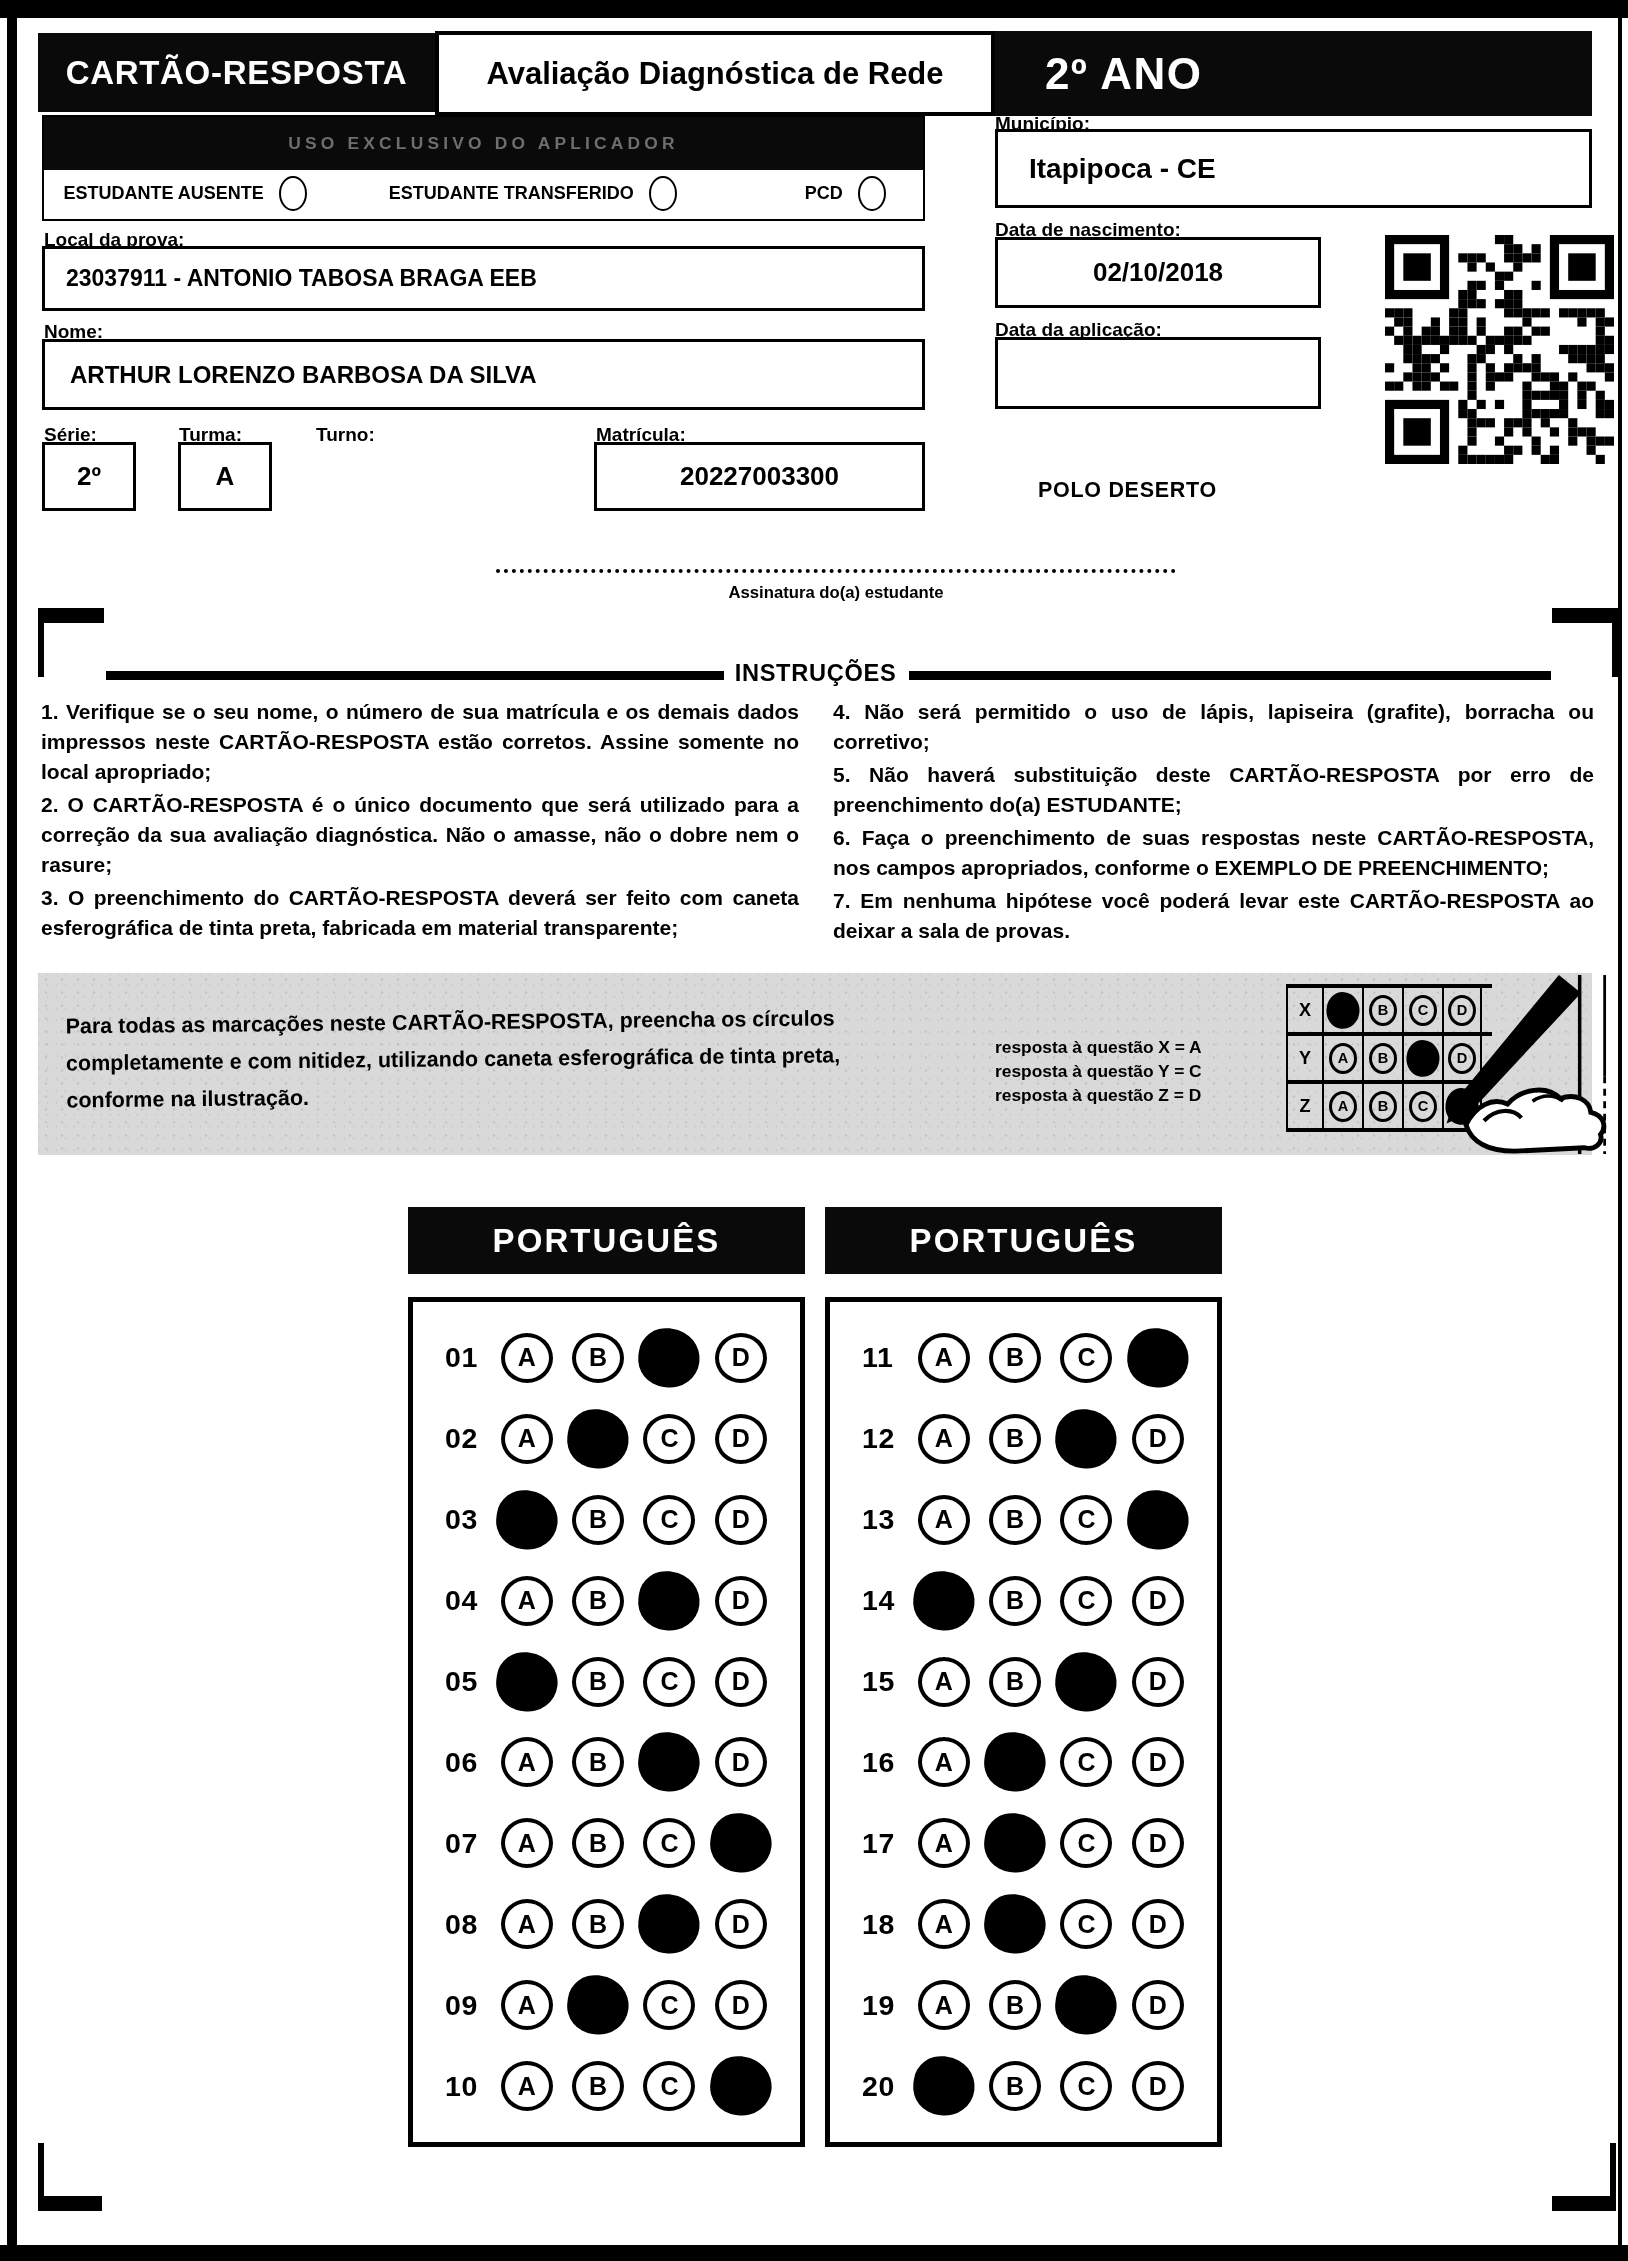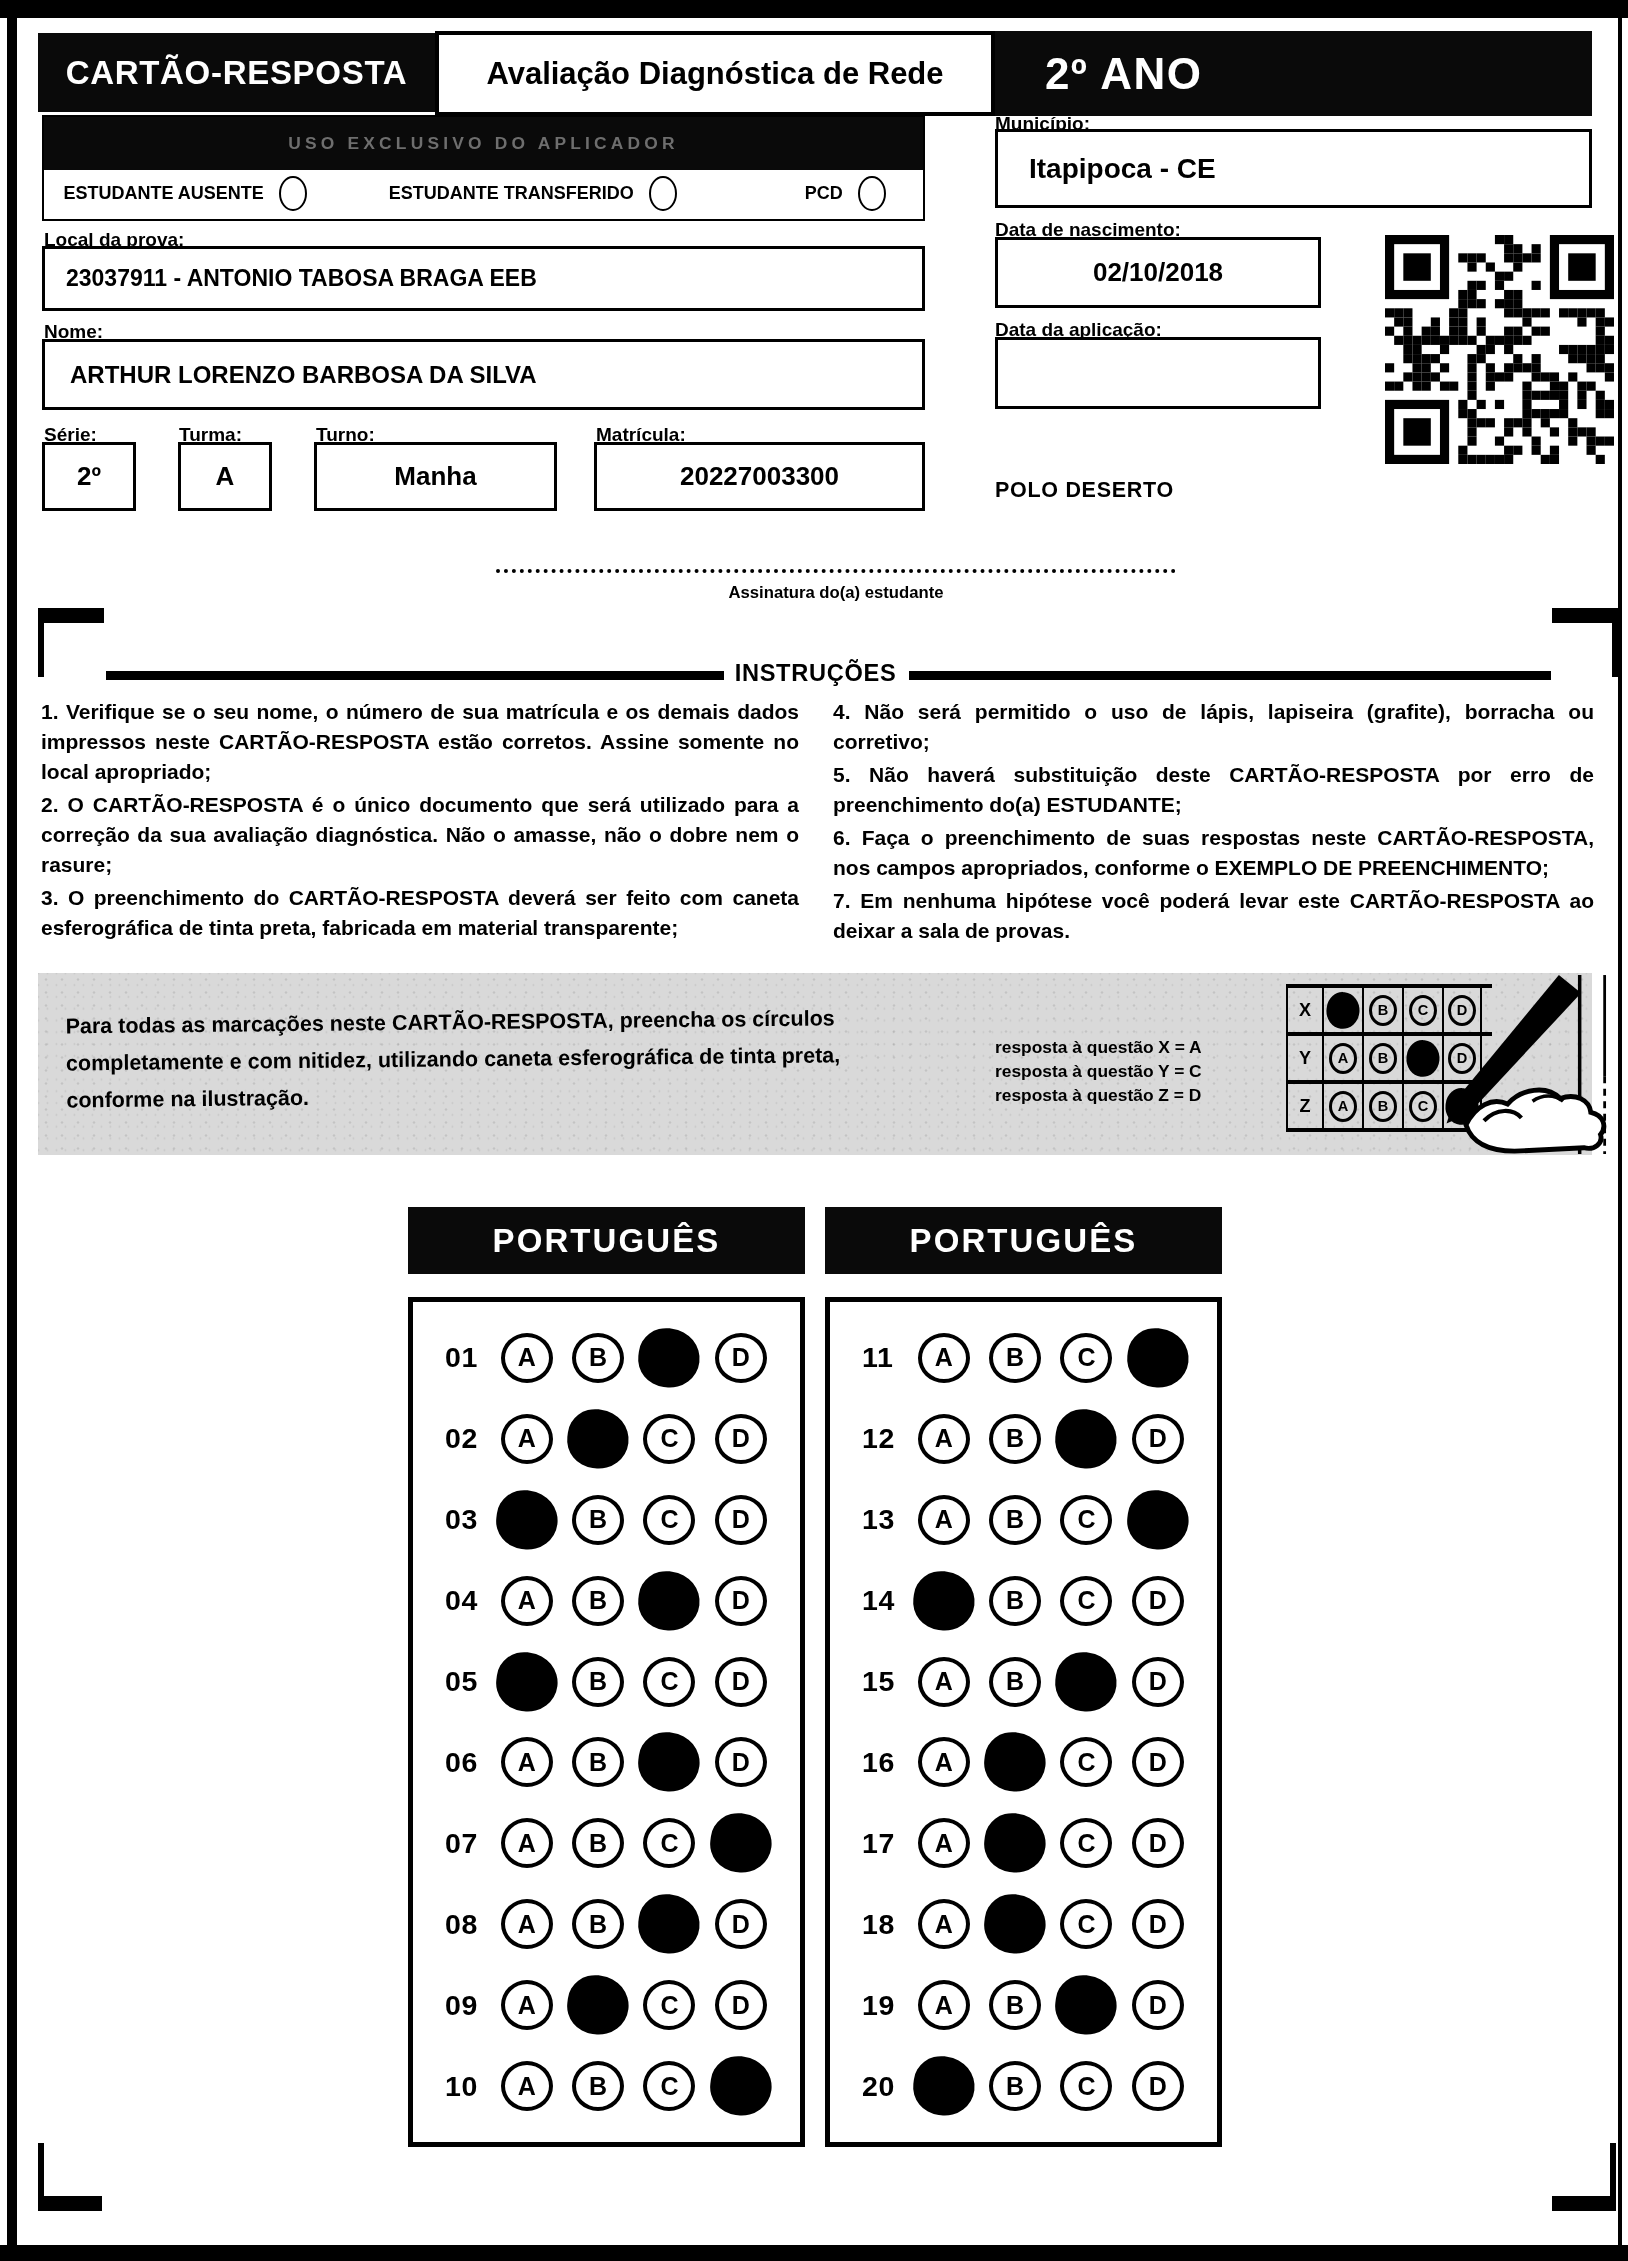--- a/index.html
+++ b/index.html
@@ -122,7 +122,6 @@
   <div class="abs flabel" style="left:596px;top:424px;">Matrícula:</div>
   <div class="abs fbox center" style="left:42px;top:442px;width:94px;height:69px;font-size:26px;">2º</div>
   <div class="abs fbox center" style="left:178px;top:442px;width:94px;height:69px;font-size:26px;">A</div>
-  <div class="abs fbox center" style="left:314px;top:442px;width:243px;height:69px;font-size:26px;">Manha</div>
   <div class="abs fbox center" style="left:594px;top:442px;width:331px;height:69px;font-size:26px;">20227003300</div>
 
   <div class="abs flabel" style="left:995px;top:113px;">Município:</div>

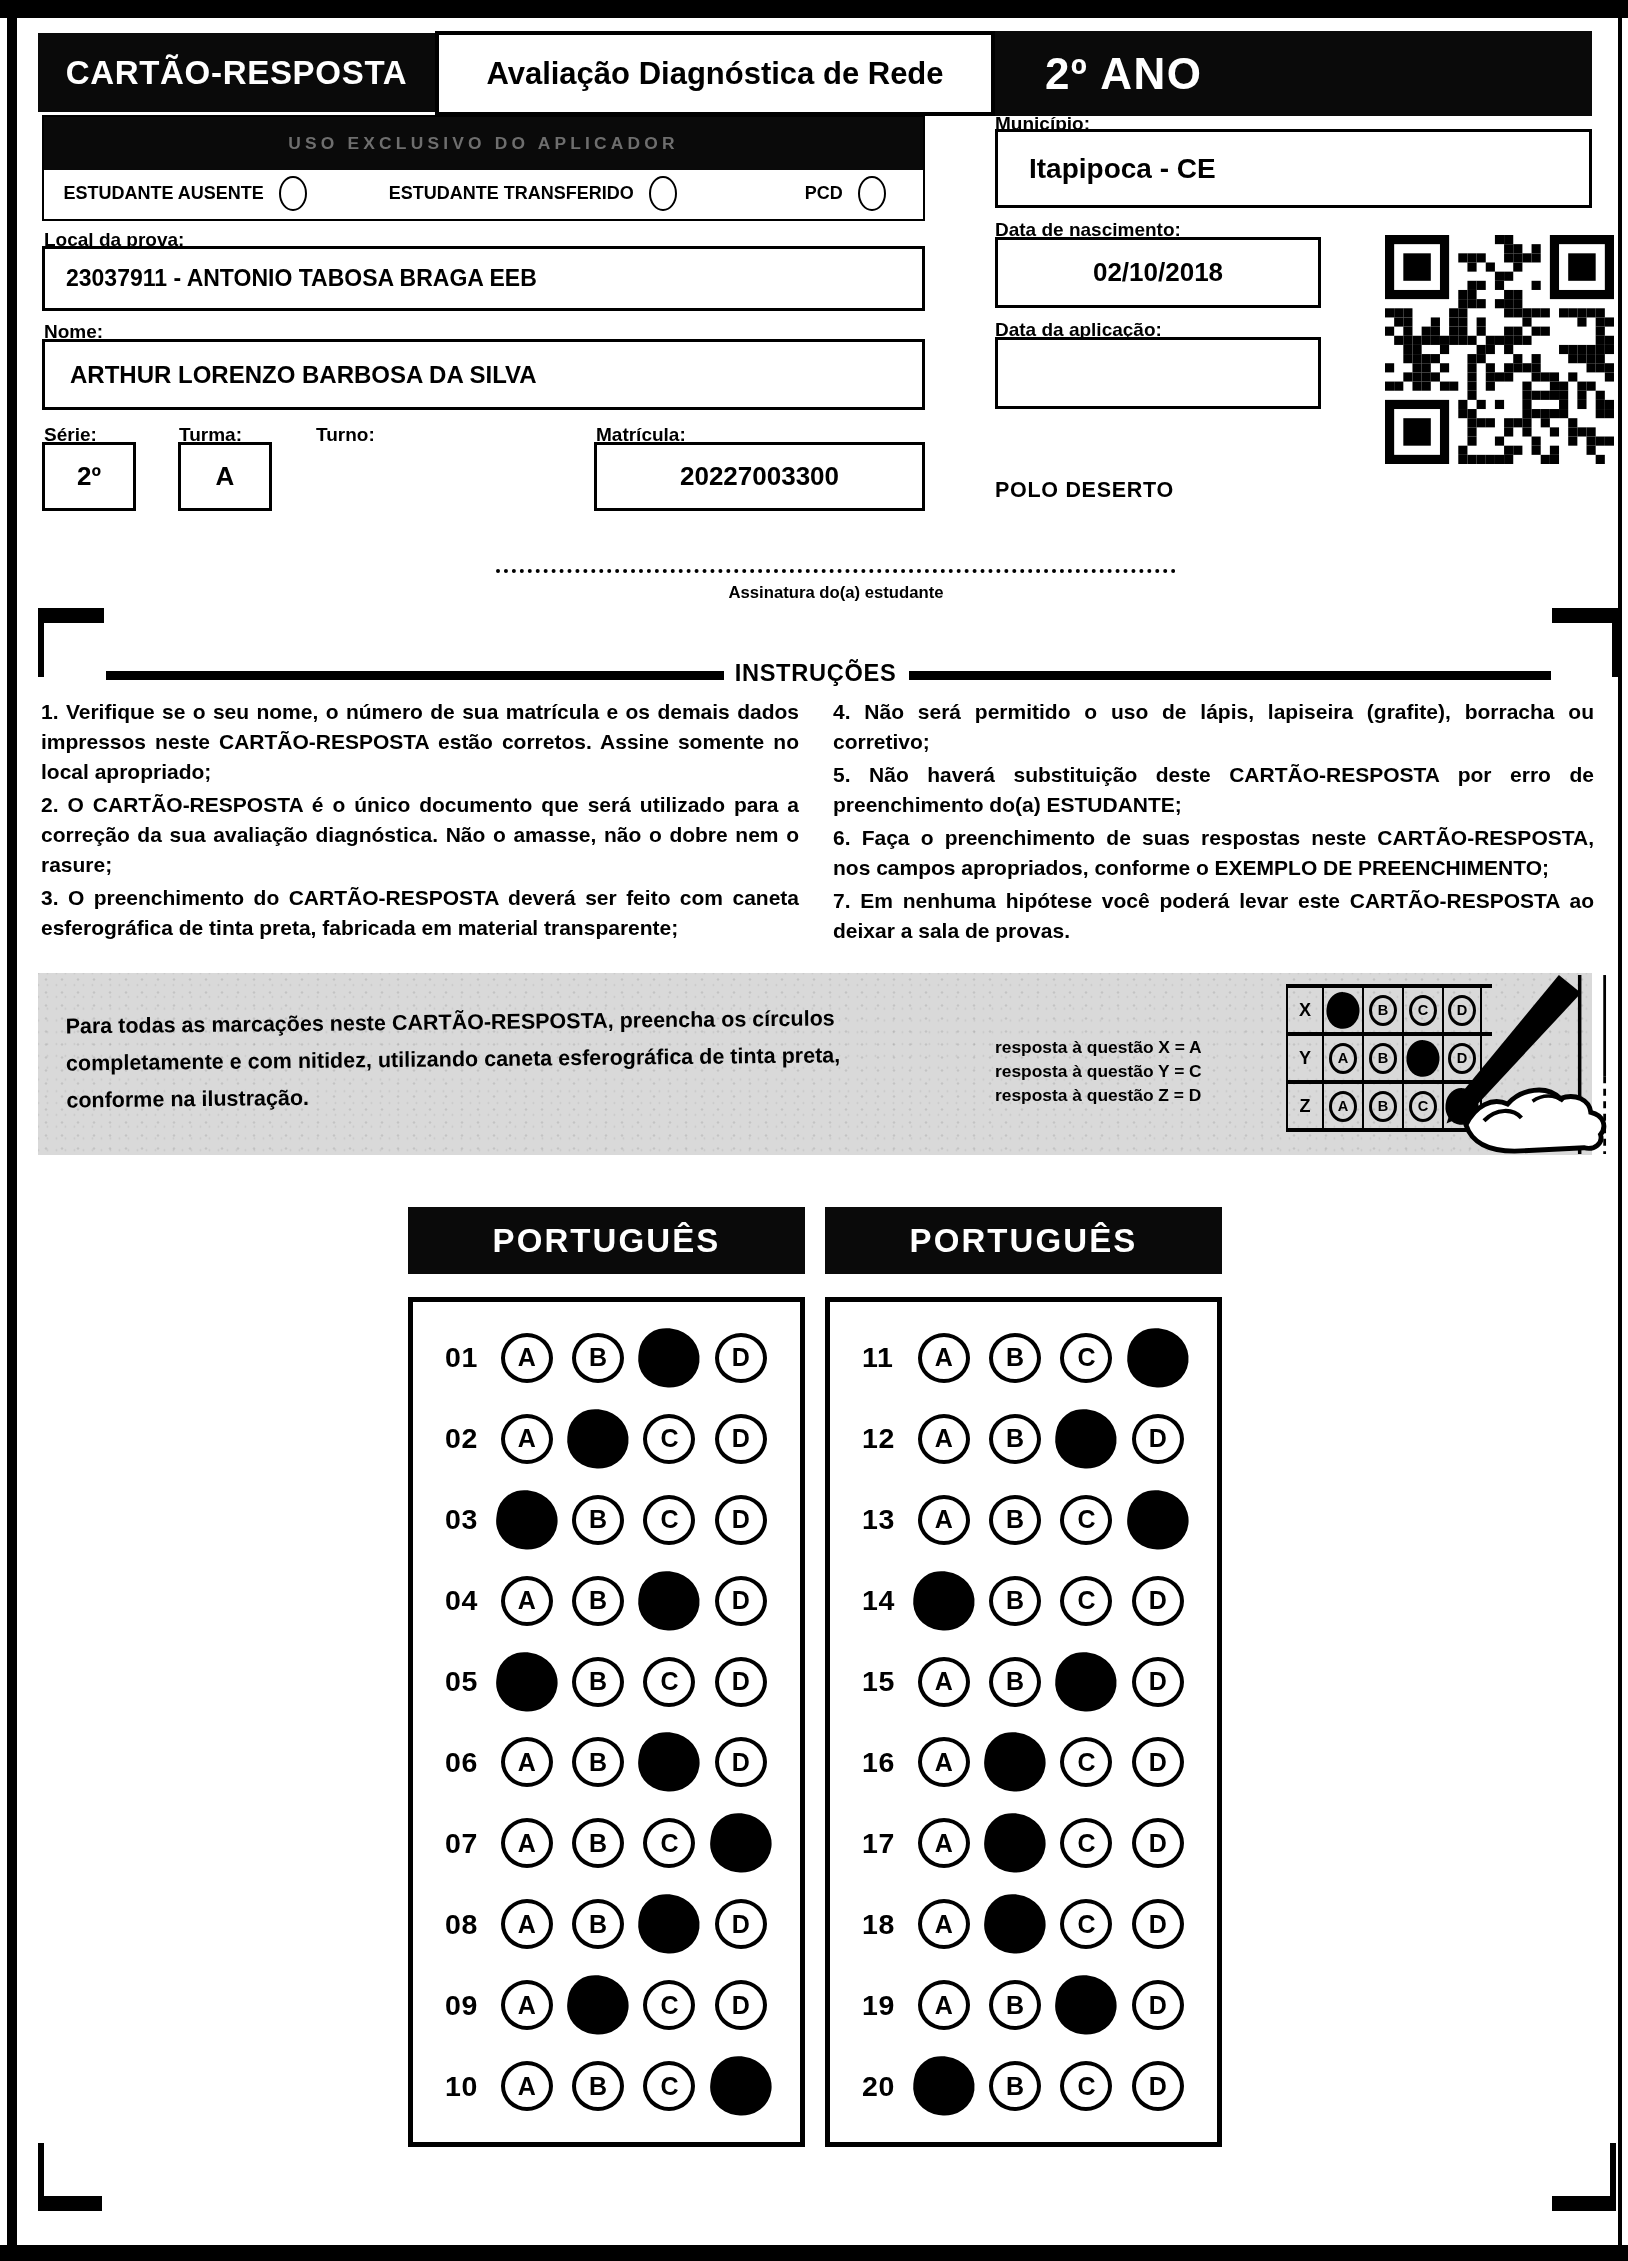--- a/index.html
+++ b/index.html
@@ -354,7 +354,7 @@
         <rect x="26.4" y="264" width="39.599999999999994" height="39.599999999999994"></rect>
       </svg></div>
 
-  <div class="abs polo" style="left:995px;top:478px;">POLO DESERTO</div>
+  <div class="abs polo" style="left:1038px;top:478px;">POLO DESERTO</div>
 
   <div class="abs sig-line" style="left:496px;top:569px;width:680px;"></div>
   <div class="abs sig-label" style="left:496px;top:583px;width:680px;">Assinatura do(a) estudante</div>

